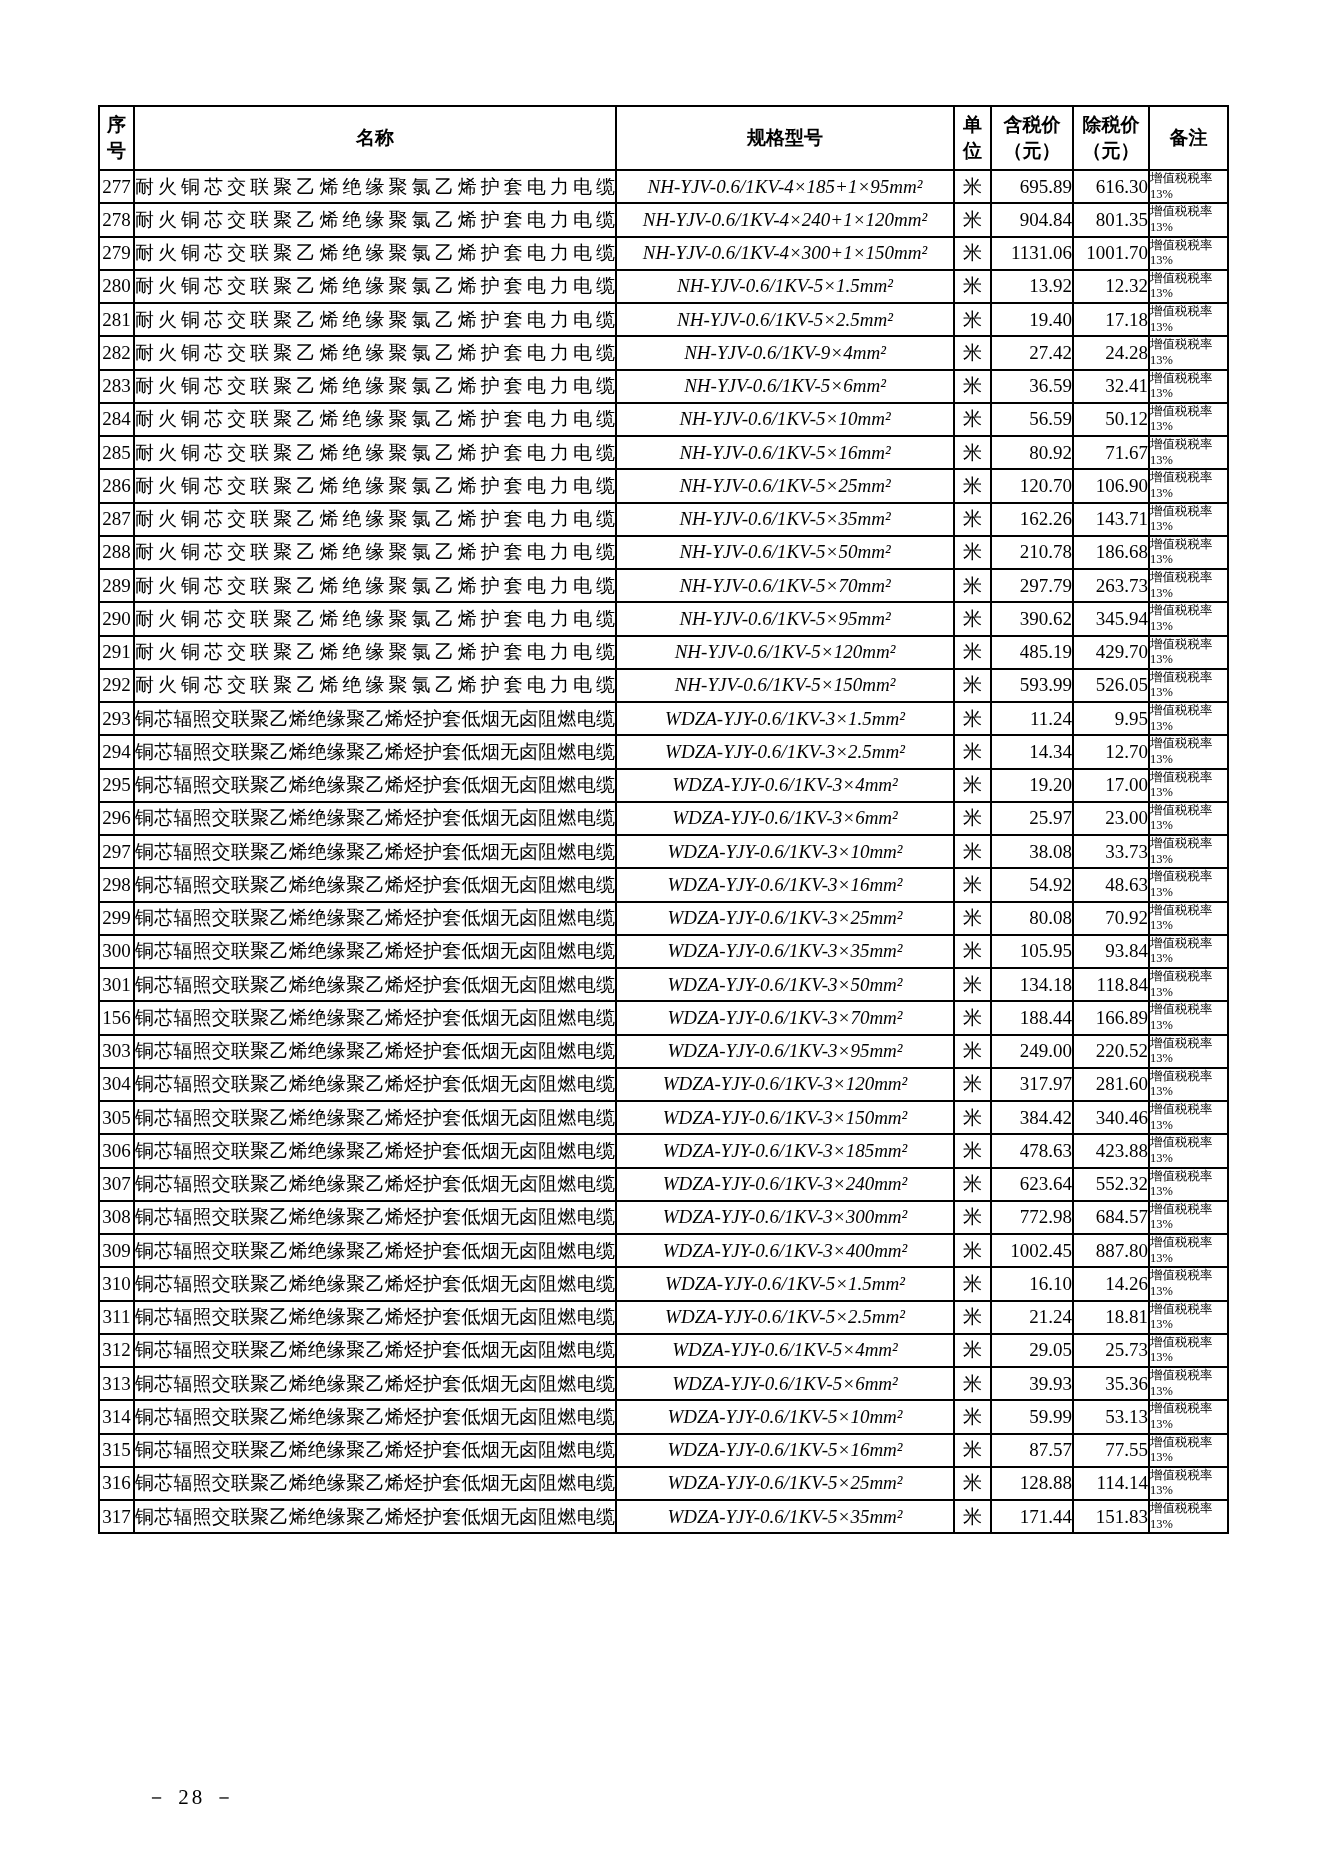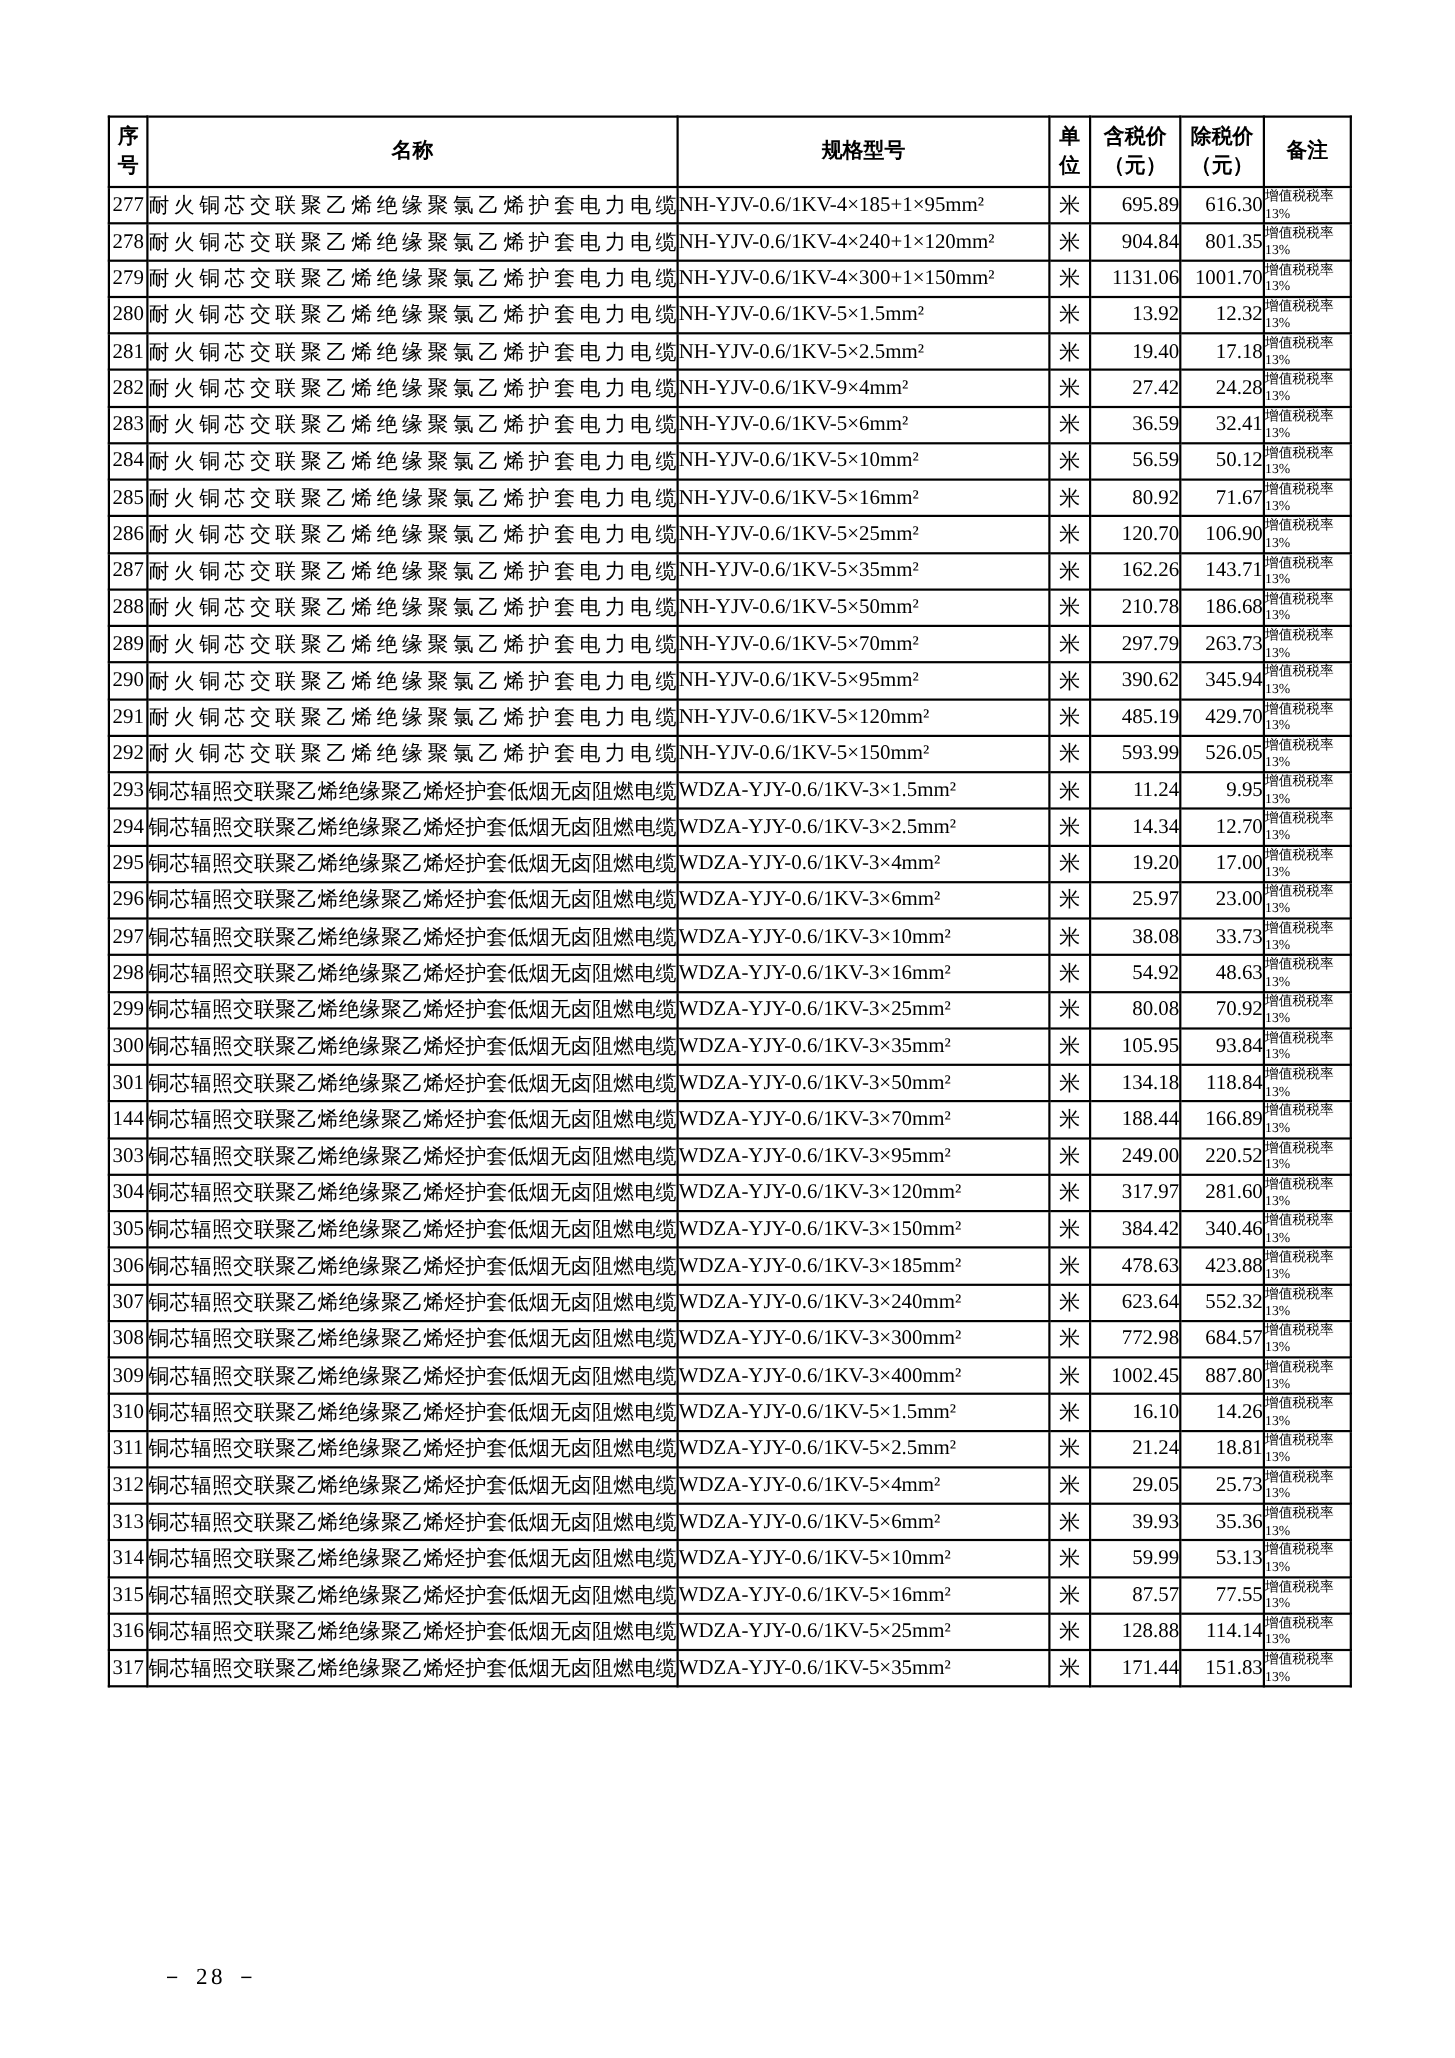--- a/index.html
+++ b/index.html
@@ -11,7 +11,7 @@
   tbody td{height:30px;font-size:19px;vertical-align:middle;}
   .c-seq{text-align:center;}
   .c-name{text-align:justify;text-align-last:justify;padding:0 5px;margin-top:24px;}
-  .c-spec{text-align:left;padding:0 5px;font-family:"Liberation Serif",serif;}
+  .c-spec{text-align:center;padding:0 5px;font-family:"Liberation Serif",serif;font-style:italic;}
   .c-unit{text-align:center;}
   .c-price{text-align:right;padding-right:8px;}
   .c-remark{font-size:12.5px;line-height:1.25;padding:1px 2px 0 4px;white-space:pre-line;vertical-align:middle;}

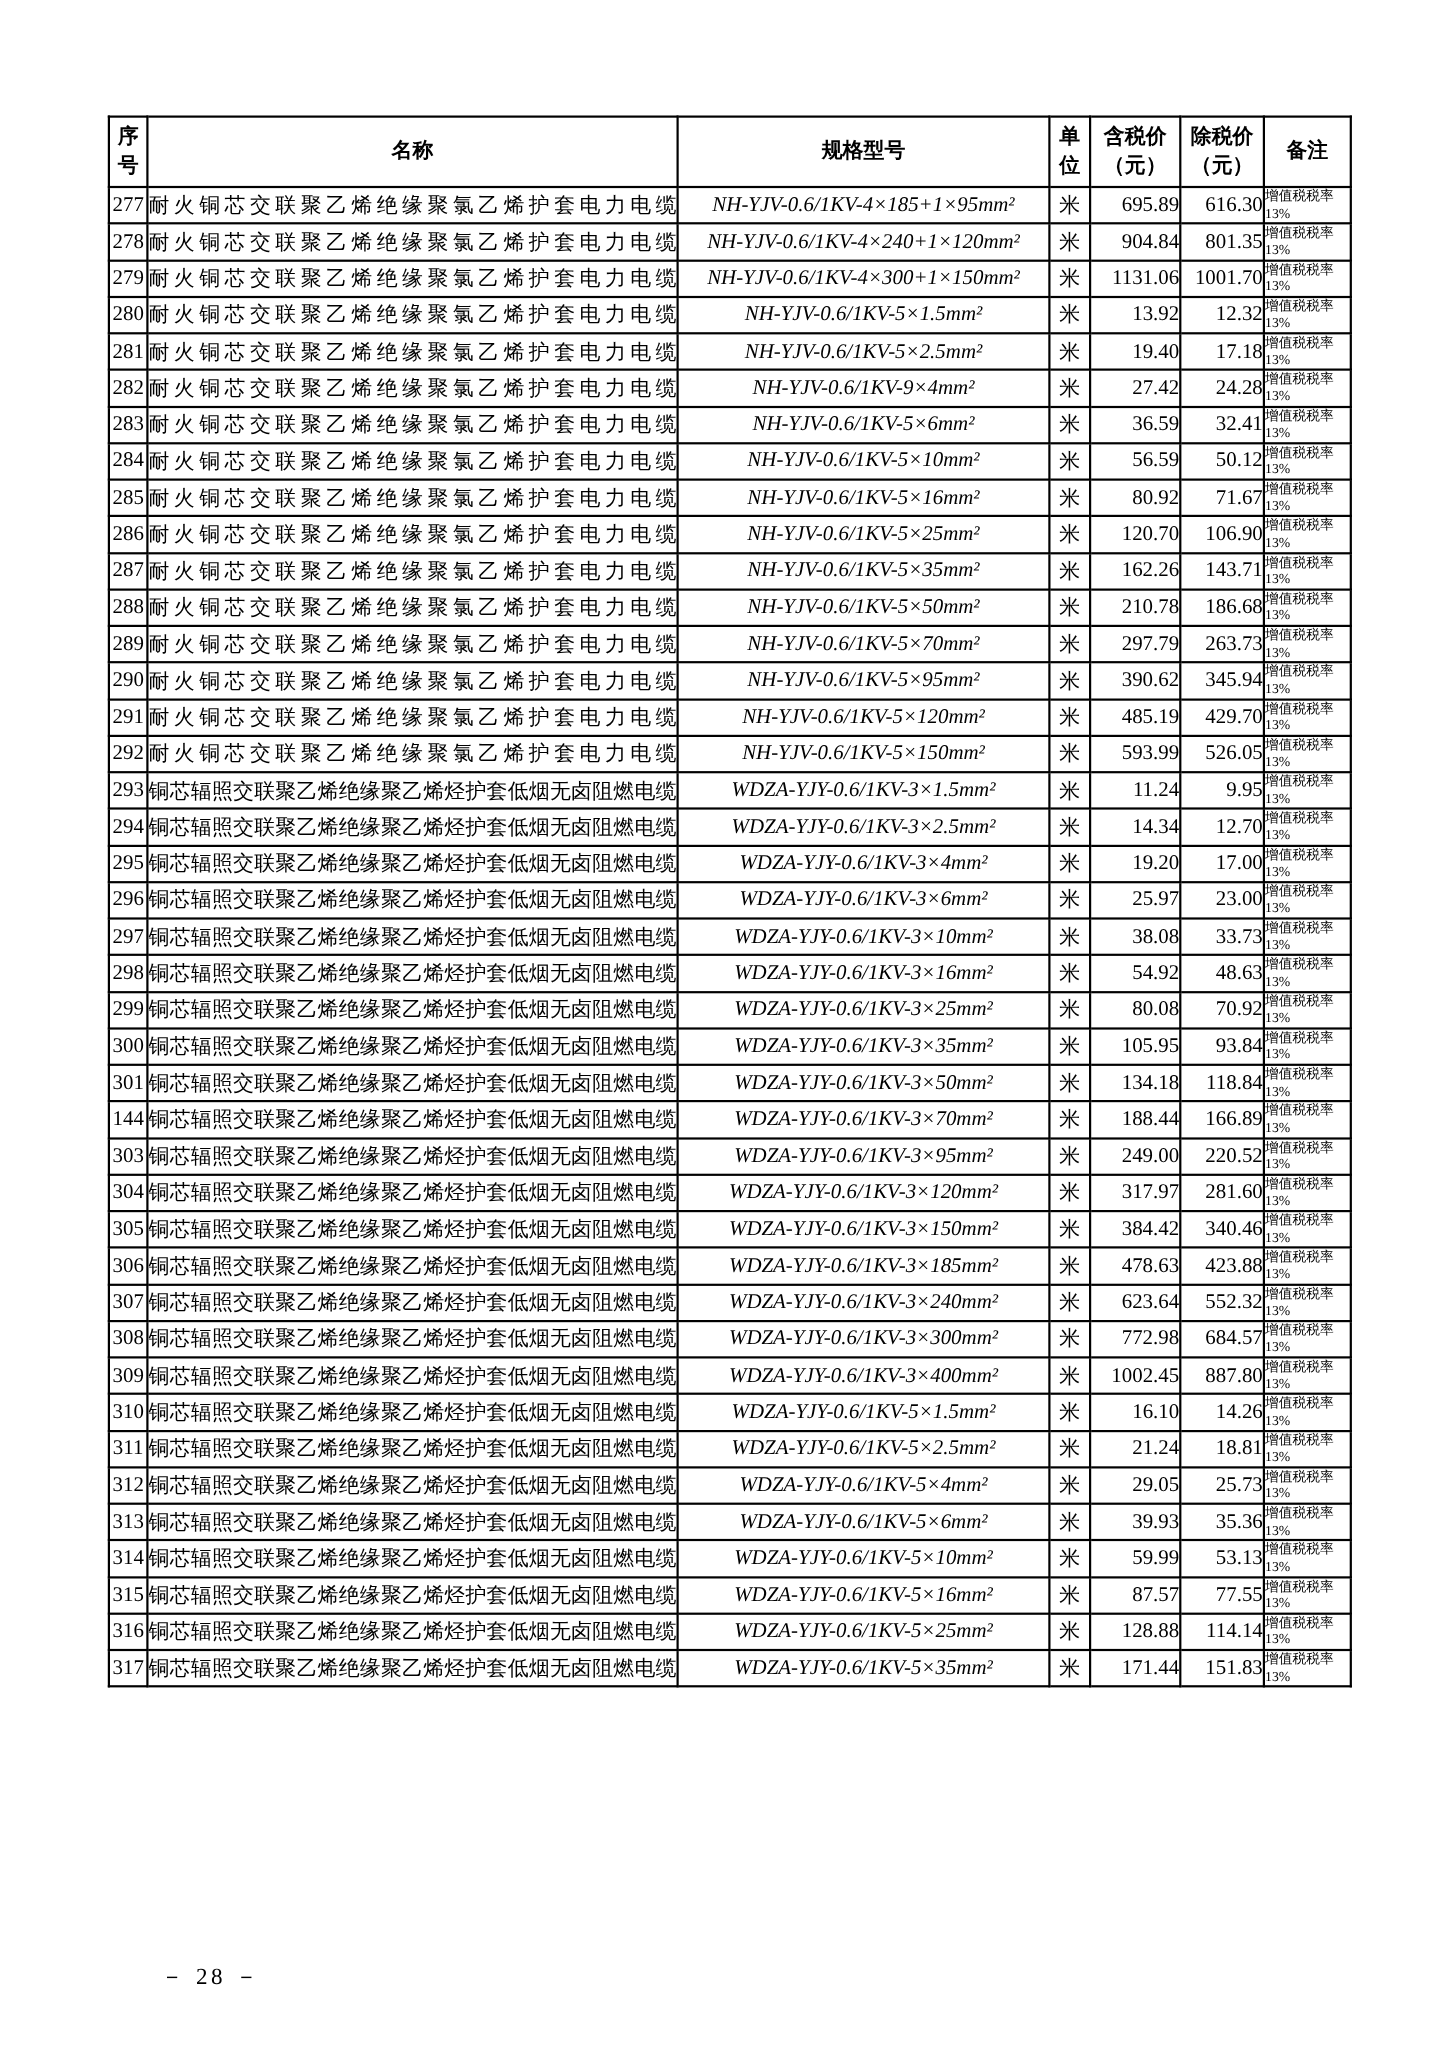--- a/index.html
+++ b/index.html
@@ -323,7 +323,7 @@
   </tr>
 
   <tr>
-    <td class="c-seq">144</td>
+    <td class="c-seq">156</td>
     <td class="c-name">铜芯辐照交联聚乙烯绝缘聚乙烯烃护套低烟无卤阻燃电缆</td>
     <td class="c-spec">WDZA-YJY-0.6/1KV-3×70mm²</td>
     <td class="c-unit">米</td>

